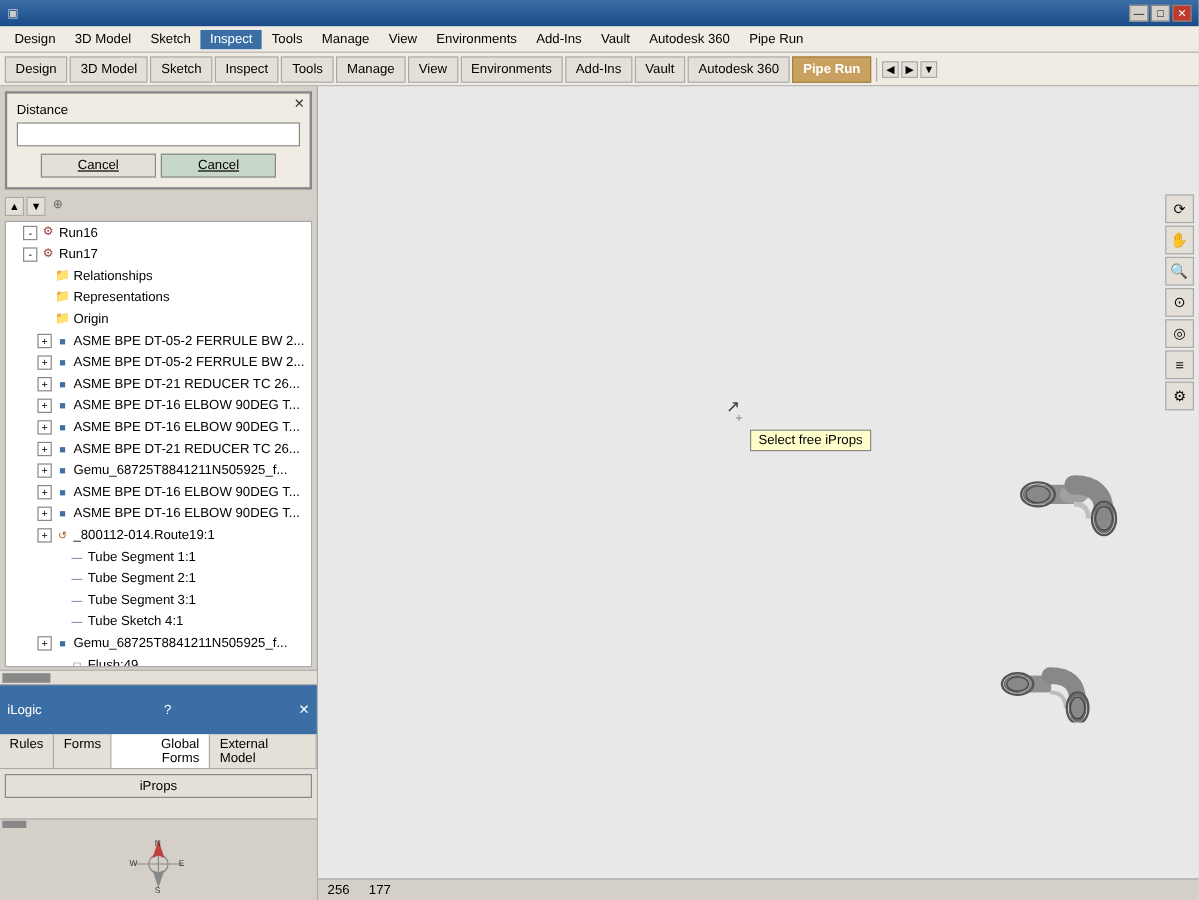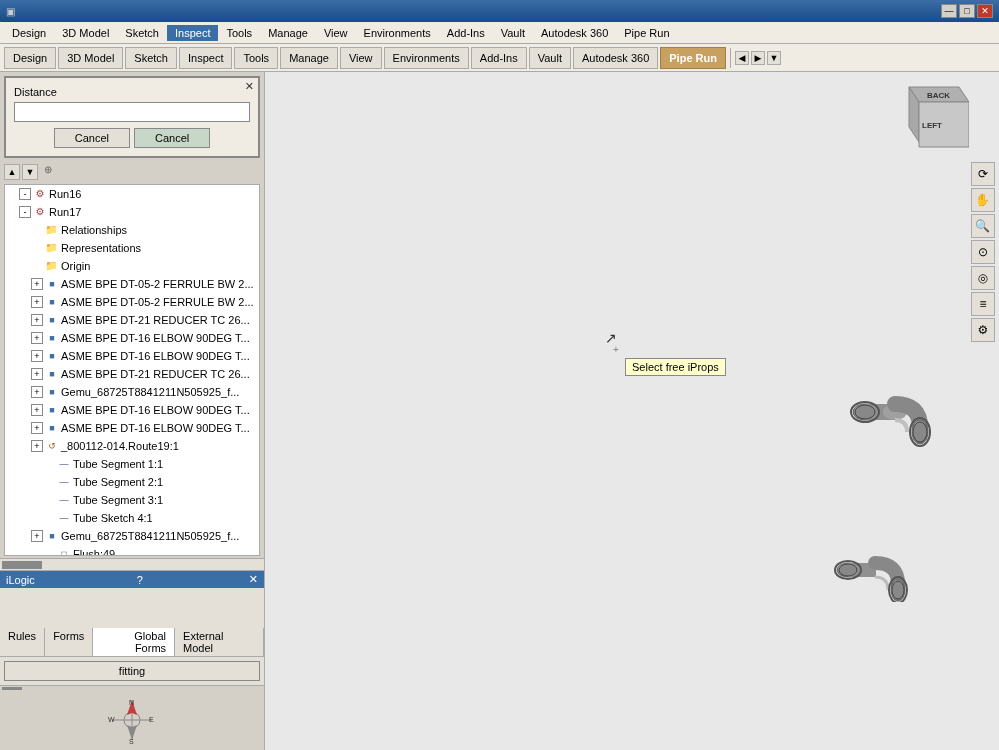--- a/index.html
+++ b/index.html
@@ -610,19 +610,6 @@
 
   <div class="viewport">
 
-    <div class="viewcube">
-      <svg width="80" height="80">
-
-        <polygon points="20,5 70,5 80,20 30,20" fill="#b0b0b0" stroke="#888" stroke-width="1"></polygon>
-
-        <polygon points="20,5 30,20 30,60 20,45" fill="#a8a8a8" stroke="#888" stroke-width="1"></polygon>
-
-        <polygon points="30,20 80,20 80,65 30,65" fill="#c8c8c8" stroke="#888" stroke-width="1"></polygon>
-
-        <text x="38" y="16" font-size="8" fill="#333" font-weight="bold">BACK</text>
-        <text x="33" y="46" font-size="8" fill="#333" font-weight="bold">LEFT</text>
-      </svg>
-    </div>
 
     <div class="right-toolbar">
       <div class="right-tool-btn" title="Orbit">⟳</div>

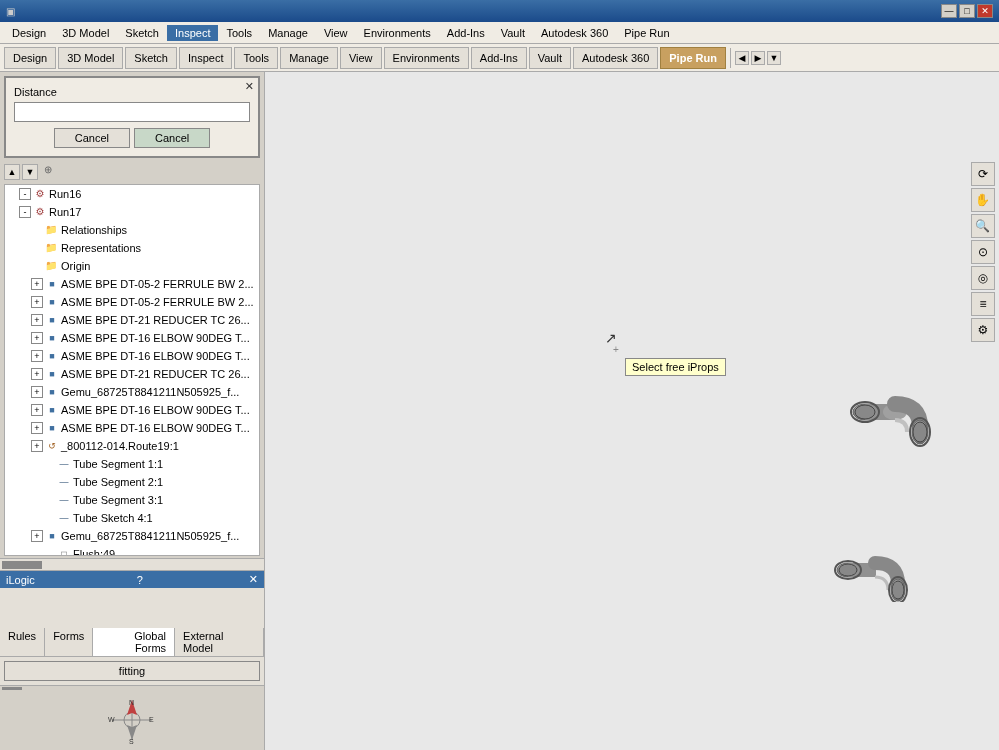--- a/index.html
+++ b/index.html
@@ -112,11 +112,12 @@
       justify-content: center;
     }
     .dist-btn {
-      padding: 3px 20px;
+      padding: 3px 30px;
       background: #e4e0d8;
       border: 1px solid #888;
       cursor: pointer;
       font-size: 11px;
+      text-decoration: underline;
     }
     .dist-btn.apply { background: #c8d8c8; }
 

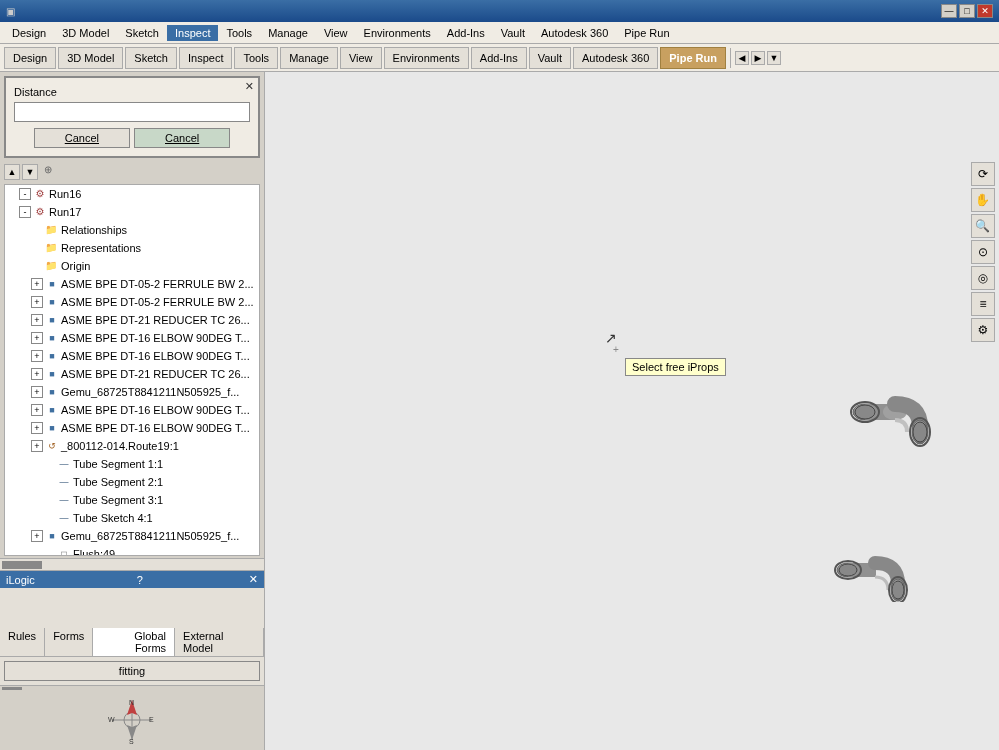--- a/index.html
+++ b/index.html
@@ -181,7 +181,7 @@
     .ilogic-titlebar {
       background: #3a6ea5;
       color: white;
-      padding: 2px 6px;
+      padding: 14px 6px;
       font-size: 11px;
       display: flex;
       align-items: center;

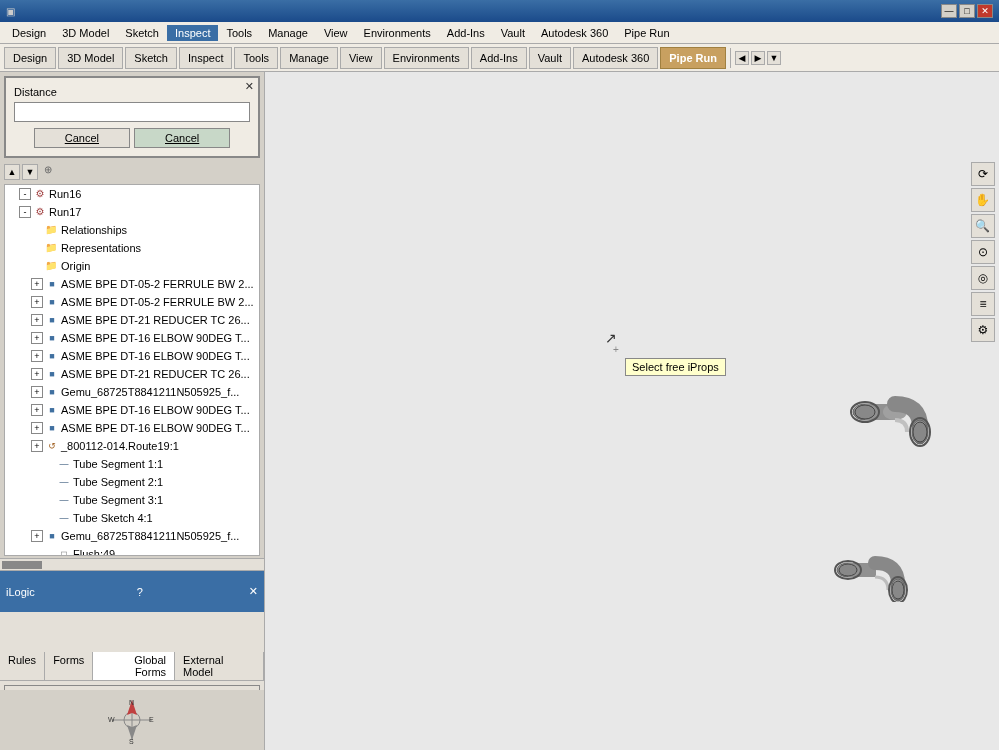--- a/index.html
+++ b/index.html
@@ -197,7 +197,6 @@
       border-right: 1px solid #aaa;
       cursor: pointer;
       font-size: 11px;
-      margin-top: 40px;
     }
     .ilogic-tab.active { background: white; text-align: right; }
     .ilogic-content {

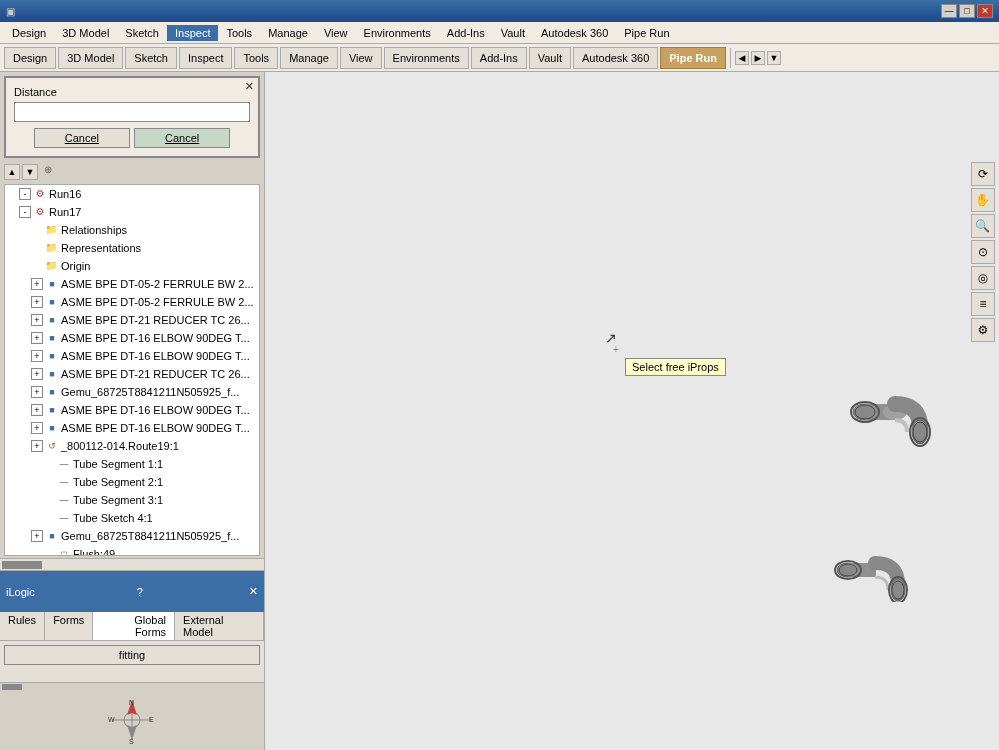--- a/index.html
+++ b/index.html
@@ -585,7 +585,7 @@
           <div class="ilogic-tab">External Model</div>
         </div>
       <div class="ilogic-content">
-        <button class="iprops-btn">fitting</button>
+        <button class="iprops-btn">iProps</button>
       </div>
       <div style="height:8px; background:#d4d0c8; border-top:1px solid #aaa; display:flex; align-items:center;">
         <div style="width:20px;height:6px;background:#888;margin:1px 2px;"></div>

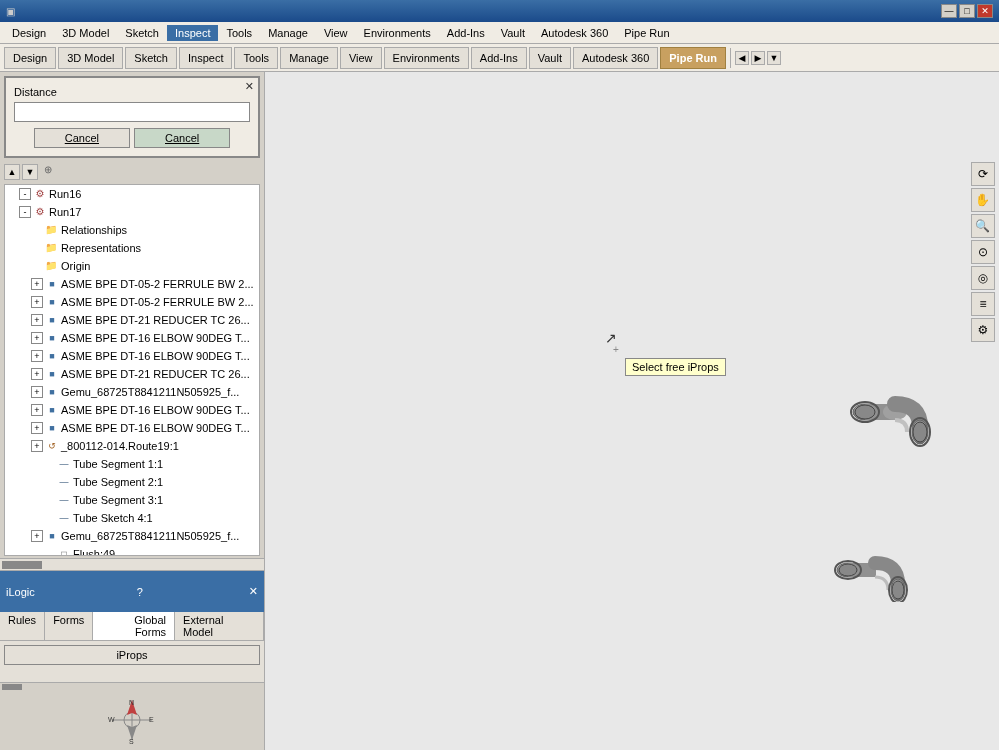--- a/index.html
+++ b/index.html
@@ -679,6 +679,10 @@
       </svg>
     </div>
 
+    <div class="statusbar">
+      <span>256</span>
+      <span>177</span>
+    </div>
 
   </div>
 

